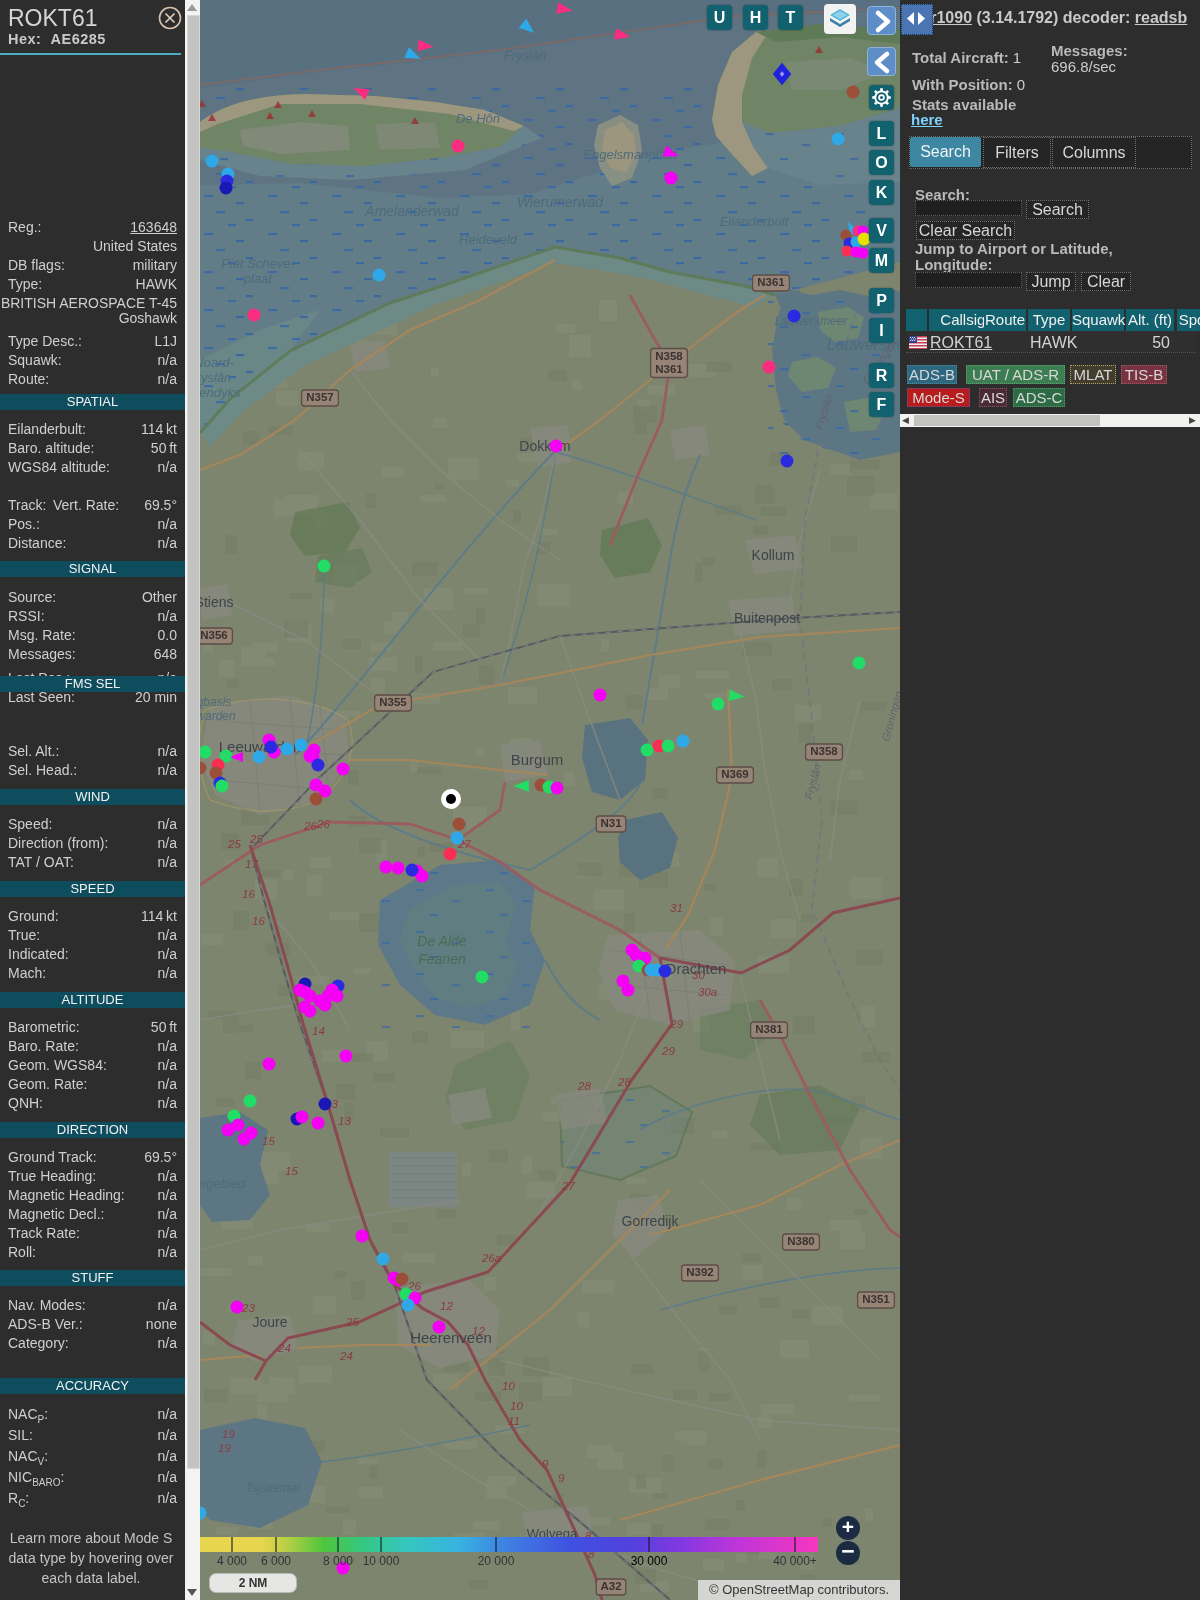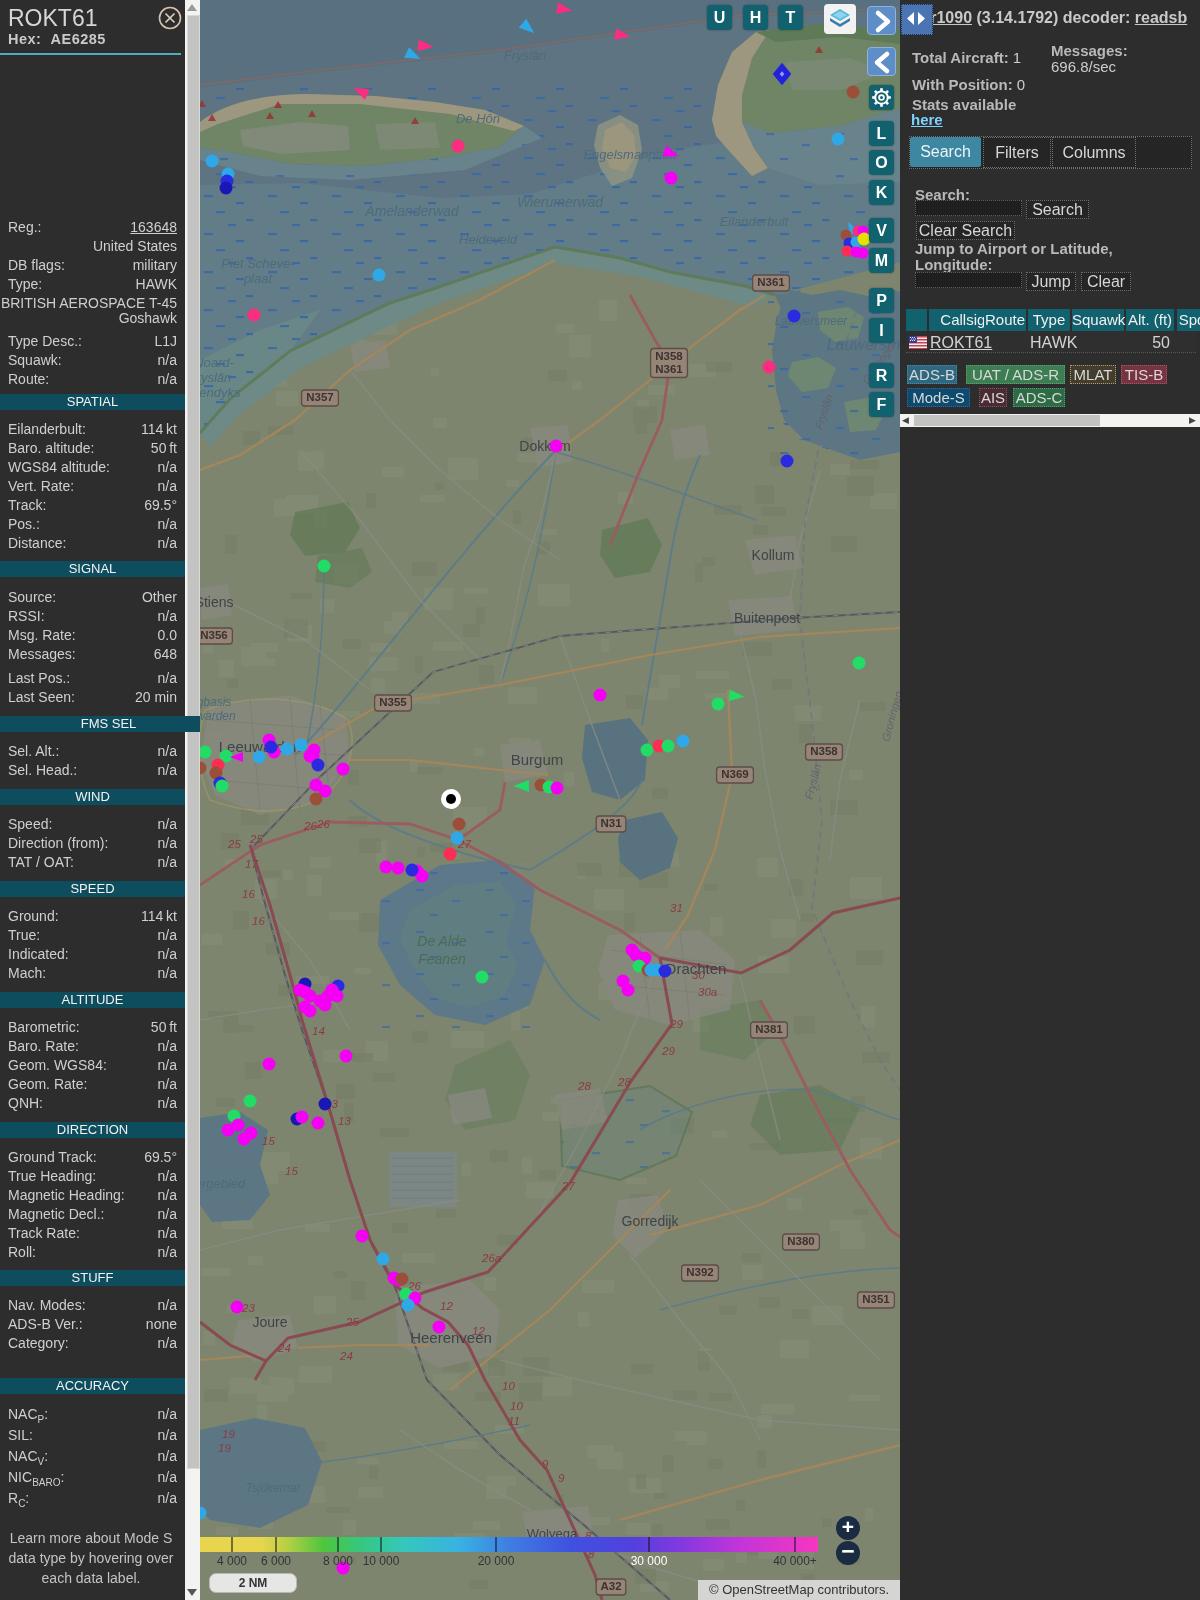--- a/index.html
+++ b/index.html
@@ -1087,7 +1087,7 @@
   <div class="badge" style="left:66px;top:365px;width:97px;height:17px;line-height:17px;background:#3c7d52;border:1px dotted #5ba274;">UAT / ADS-R</div>
   <div class="badge" style="left:170px;top:365px;width:44px;height:17px;line-height:17px;background:#433d2e;border:1px dotted #b5a06a;">MLAT</div>
   <div class="badge" style="left:221px;top:365px;width:44px;height:17px;line-height:17px;background:#77333f;border:1px dotted #a05a66;">TIS-B</div>
-  <div class="badge" style="left:7px;top:388px;width:61px;height:17px;line-height:17px;background:#0c4a6e;border:1px dotted #4c5aa5;">Mode-S</div>
+  <div class="badge" style="left:7px;top:388px;width:61px;height:17px;line-height:17px;background:#b91c1c;border:1px dotted #4c5aa5;">Mode-S</div>
   <div class="badge" style="left:79px;top:388px;width:26px;height:17px;line-height:17px;background:#4a2b33;border:1px dotted #8a5562;font-size:15px;">AIS</div>
   <div class="badge" style="left:113px;top:388px;width:50px;height:17px;line-height:17px;background:#2d6b44;border:1px dotted #549a6d;">ADS-C</div>
   <div class="abs" style="left:0px;top:414px;width:300px;height:13px;background:#f2f2f0;"></div>

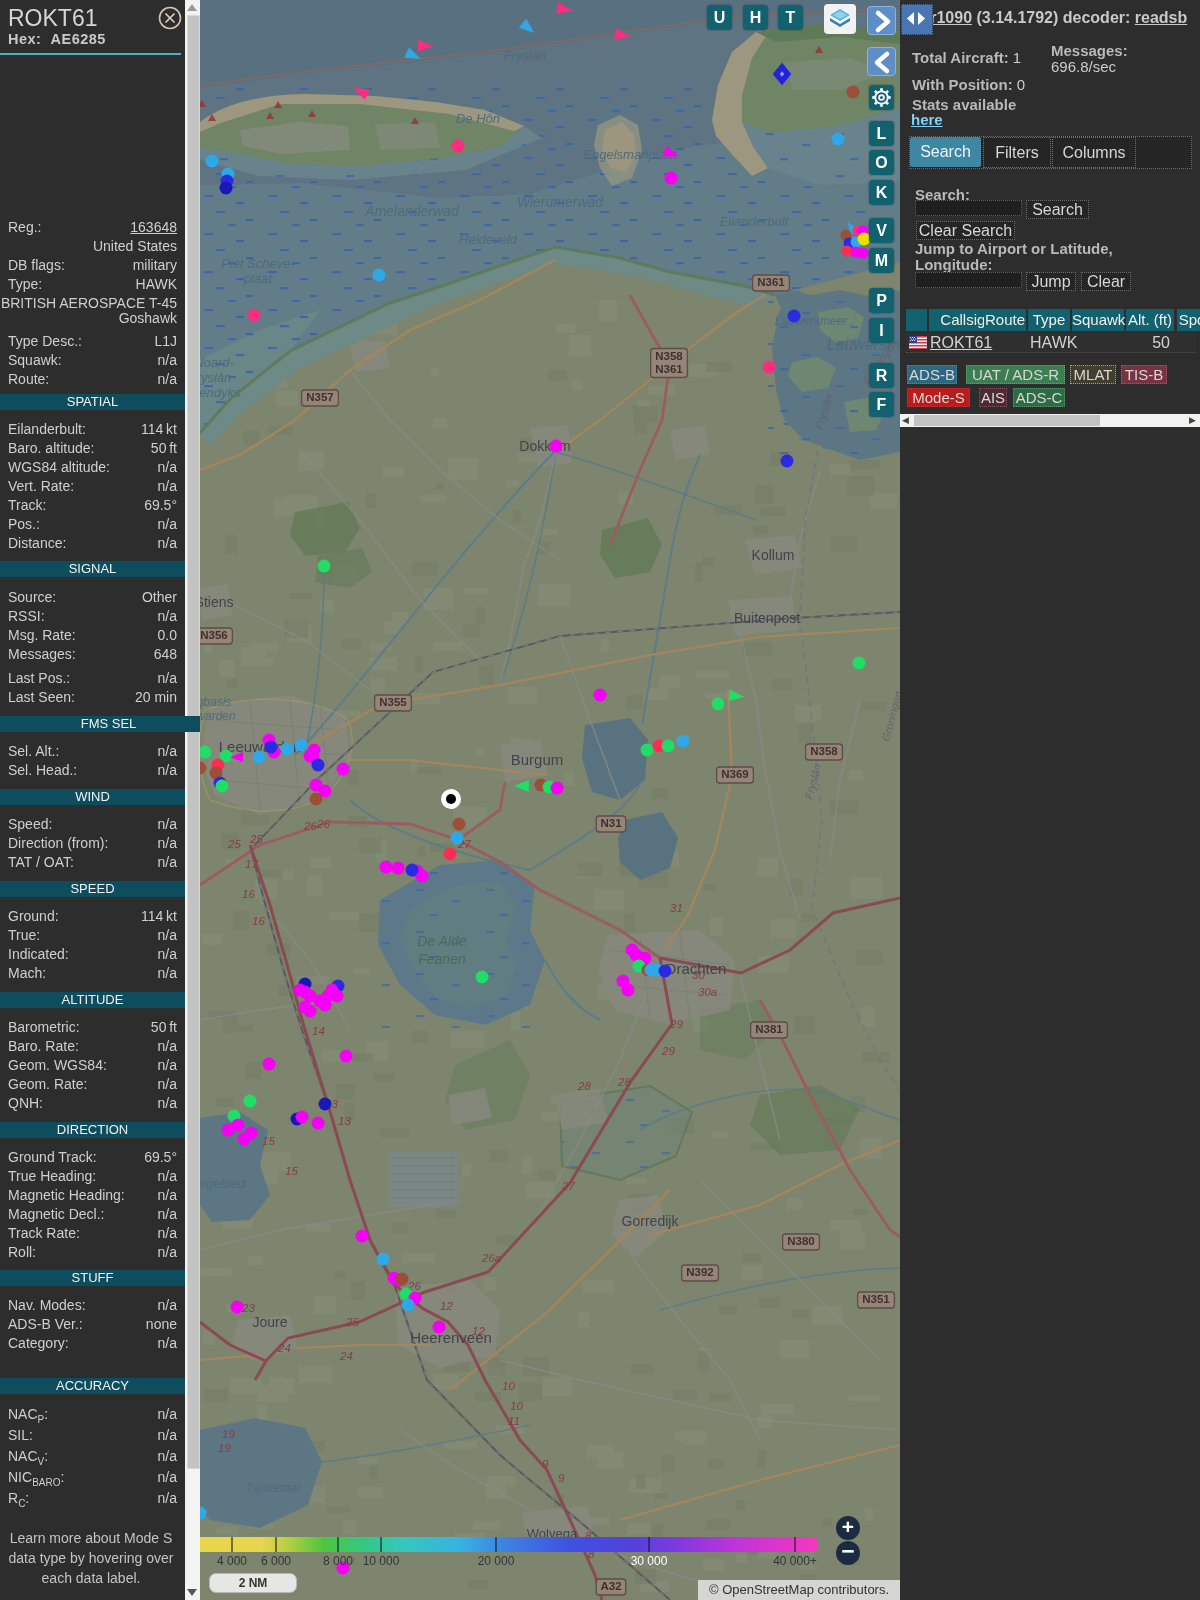--- a/index.html
+++ b/index.html
@@ -95,7 +95,7 @@
       <span class="lab">WGS84 altitude:</span>
       <span class="val">n/a</span>
     </div>
-  <div class="abs lrow" style="top:478px;">
+  <div class="abs lrow" style="top:497px;margin-left:45px;">
       <span class="lab">Vert. Rate:</span>
       <span class="val">n/a</span>
     </div>

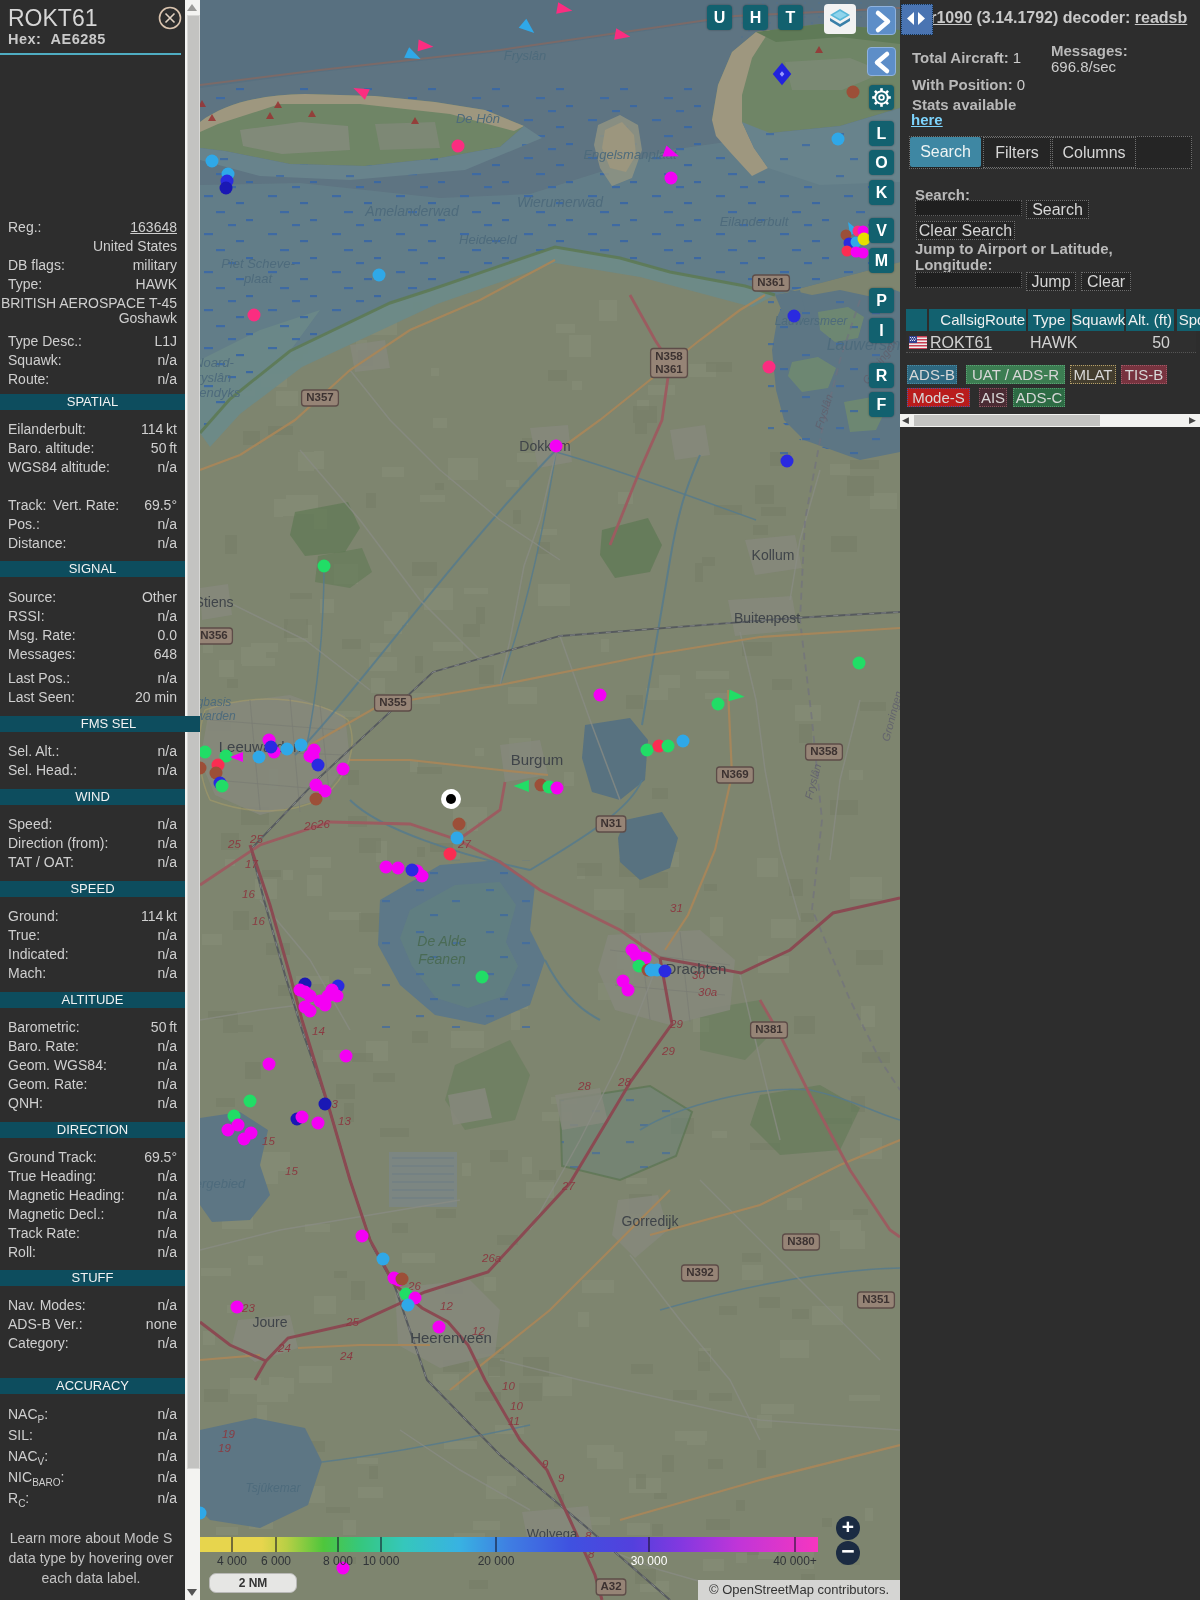--- a/index.html
+++ b/index.html
@@ -136,7 +136,7 @@
       <span class="lab">Last Seen:</span>
       <span class="val">20 min</span>
     </div>
-  <div class="abs sech" style="top:716px;padding-left:16px;">FMS SEL</div>
+  <div class="abs sech" style="top:676px;">FMS SEL</div>
   <div class="abs lrow" style="top:743px;">
       <span class="lab">Sel. Alt.:</span>
       <span class="val">n/a</span>

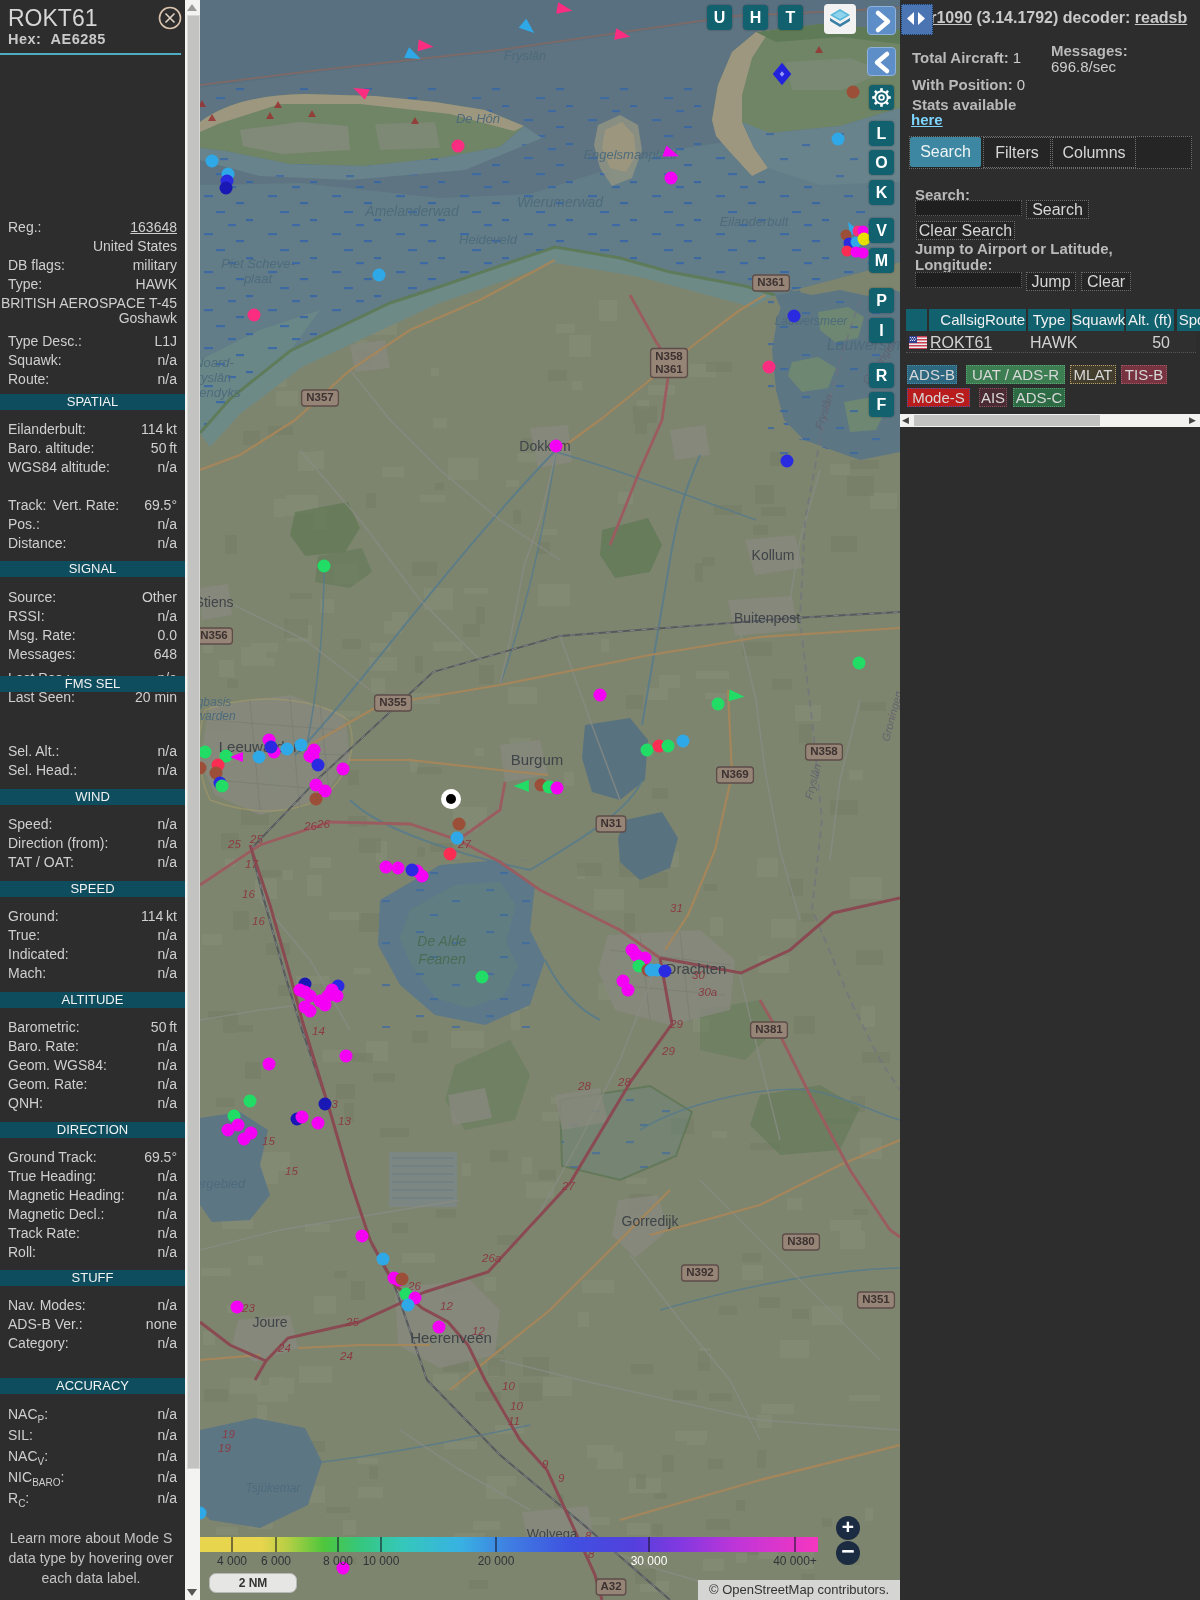--- a/index.html
+++ b/index.html
@@ -1019,7 +1019,7 @@
   <div class="abs" style="left:295px;top:1537px;width:2px;height:15px;background:rgba(20,20,40,.55);"></div>
   <div class="abs" style="left:266px;top:1554px;width:60px;text-align:center;font-size:12px;color:#303438;">20 000</div>
   <div class="abs" style="left:448px;top:1537px;width:2px;height:15px;background:rgba(20,20,40,.55);"></div>
-  <div class="abs" style="left:419px;top:1554px;width:60px;text-align:center;font-size:12px;color:#ffffff;">30 000</div>
+  <div class="abs" style="left:419px;top:1554px;width:60px;text-align:center;font-size:12px;color:#000000;">30 000</div>
   <div class="abs" style="left:594px;top:1537px;width:2px;height:15px;background:rgba(20,20,40,.55);"></div>
   <div class="abs" style="left:565px;top:1554px;width:60px;text-align:center;font-size:12px;color:#303438;">40 000+</div>
   <div class="abs" style="left:636px;top:1516px;width:24px;height:24px;border-radius:13px;background:#1b2b42;color:#fff;font-size:21px;font-weight:bold;text-align:center;line-height:22px;">+</div>

